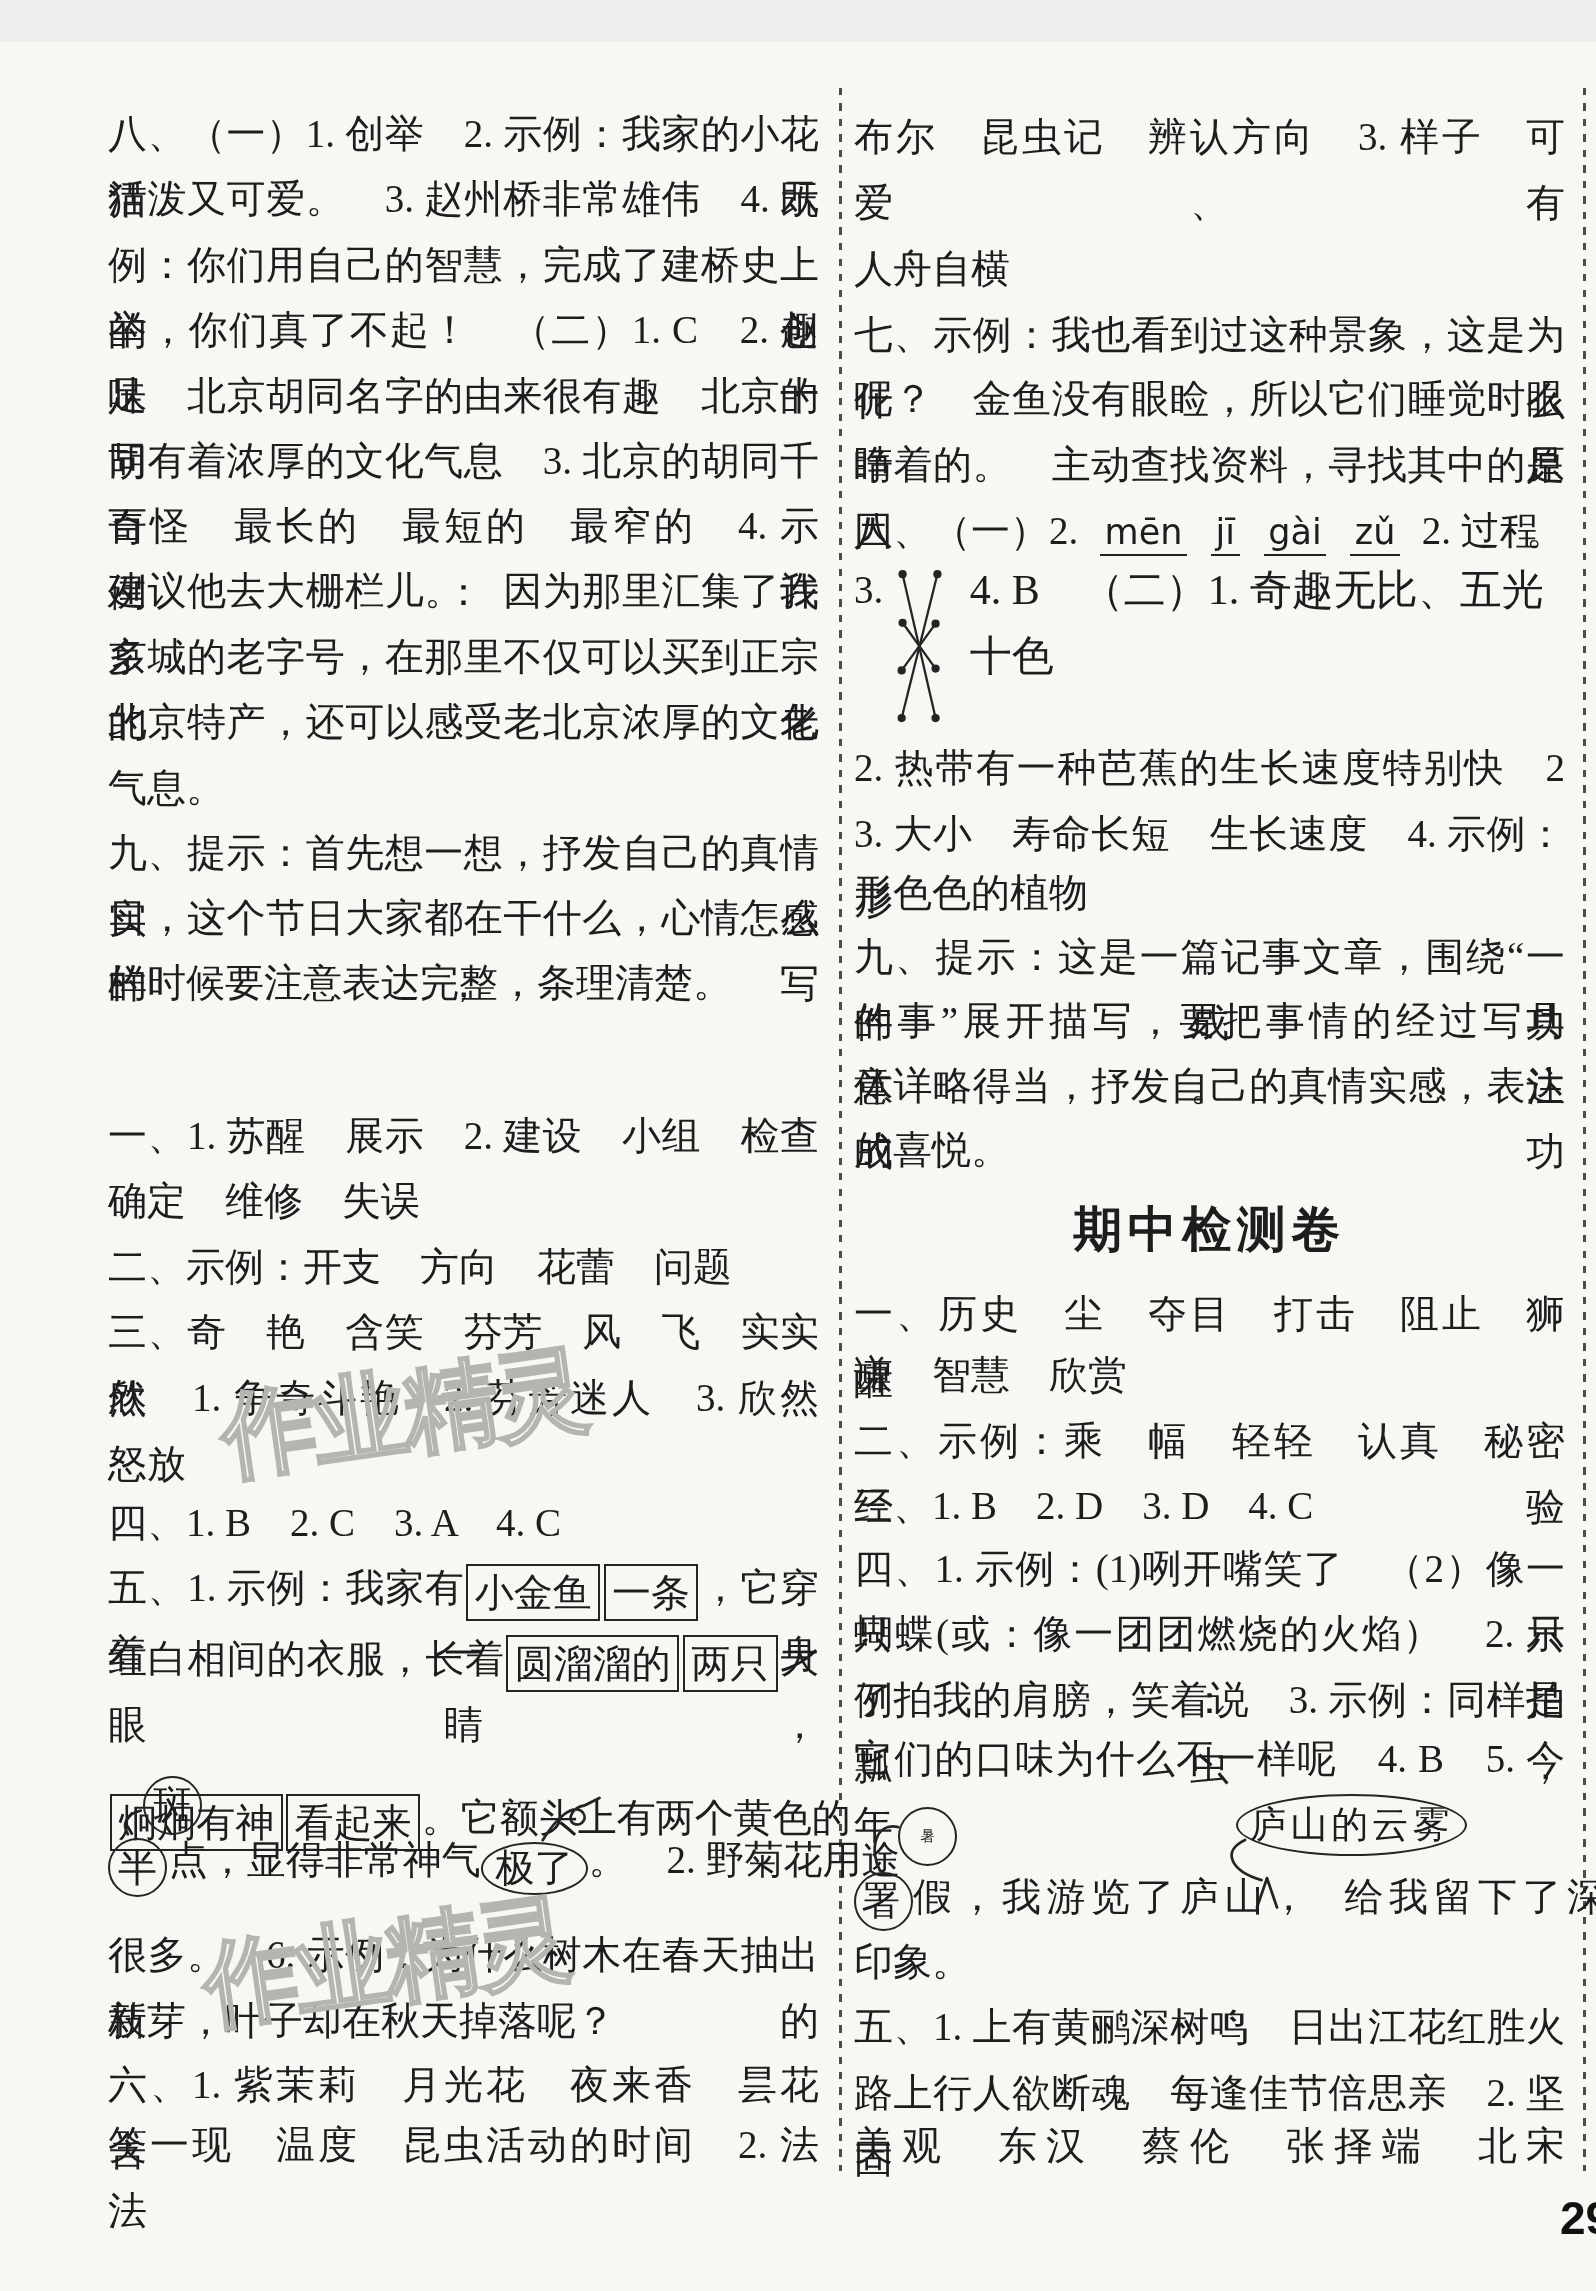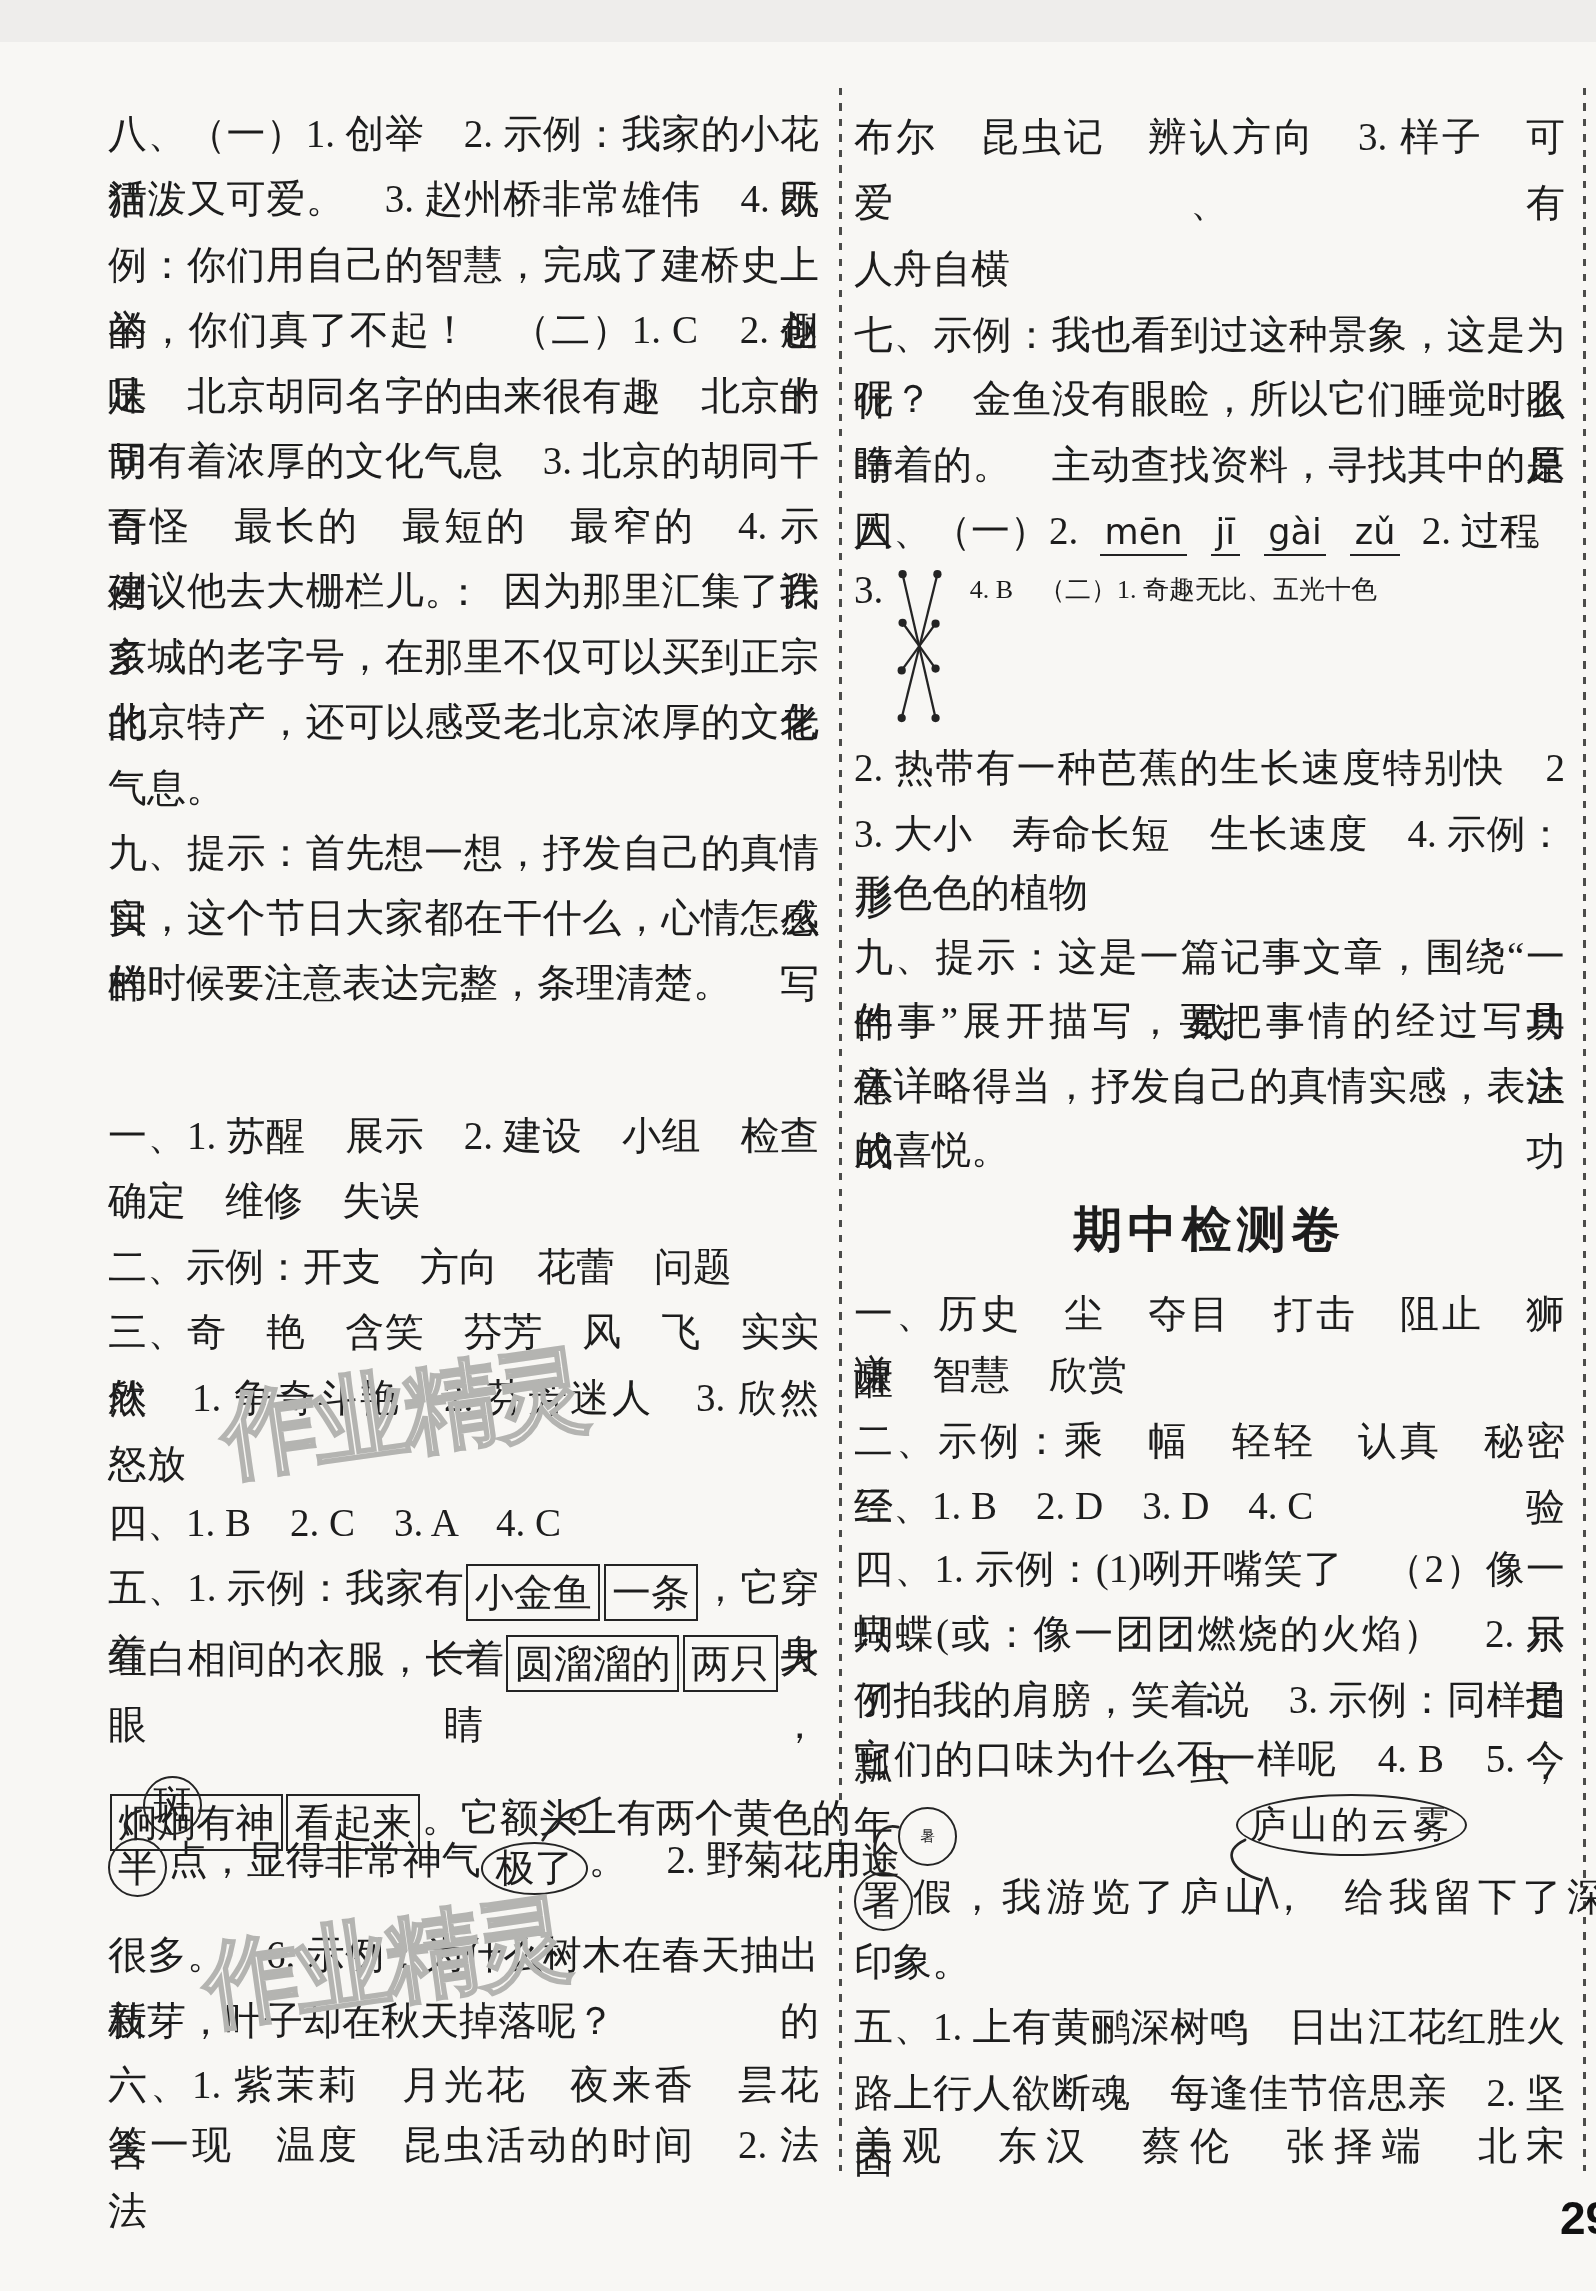--- a/index.html
+++ b/index.html
@@ -30,7 +30,7 @@
   .diagrow{position:absolute;left:854px;top:557px;width:711px;display:flex;align-items:flex-start;}
   .diagrow .num{font-size:39px;line-height:66px;}
   .diagrow .figwrap{margin:9.1px 25.6px 0 12.8px;}
-  .diagrow .resttext{flex:1;font-size:26px;line-height:66px;}
+  .diagrow .resttext{flex:1;font-size:42px;line-height:66px;}
   .prooffig{position:absolute;left:854px;top:1787px;width:711px;height:146px;}
   .prooffig .overlay{position:absolute;left:0;top:0;}
   .prooffig .above-circ{position:absolute;left:44px;top:20px;}

